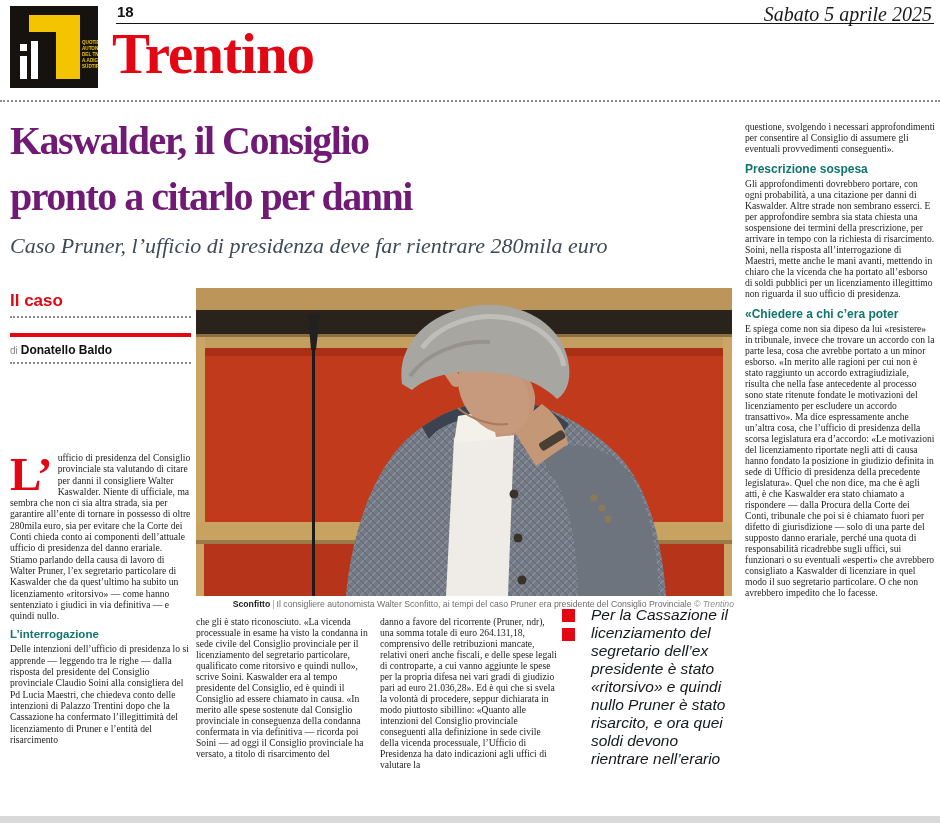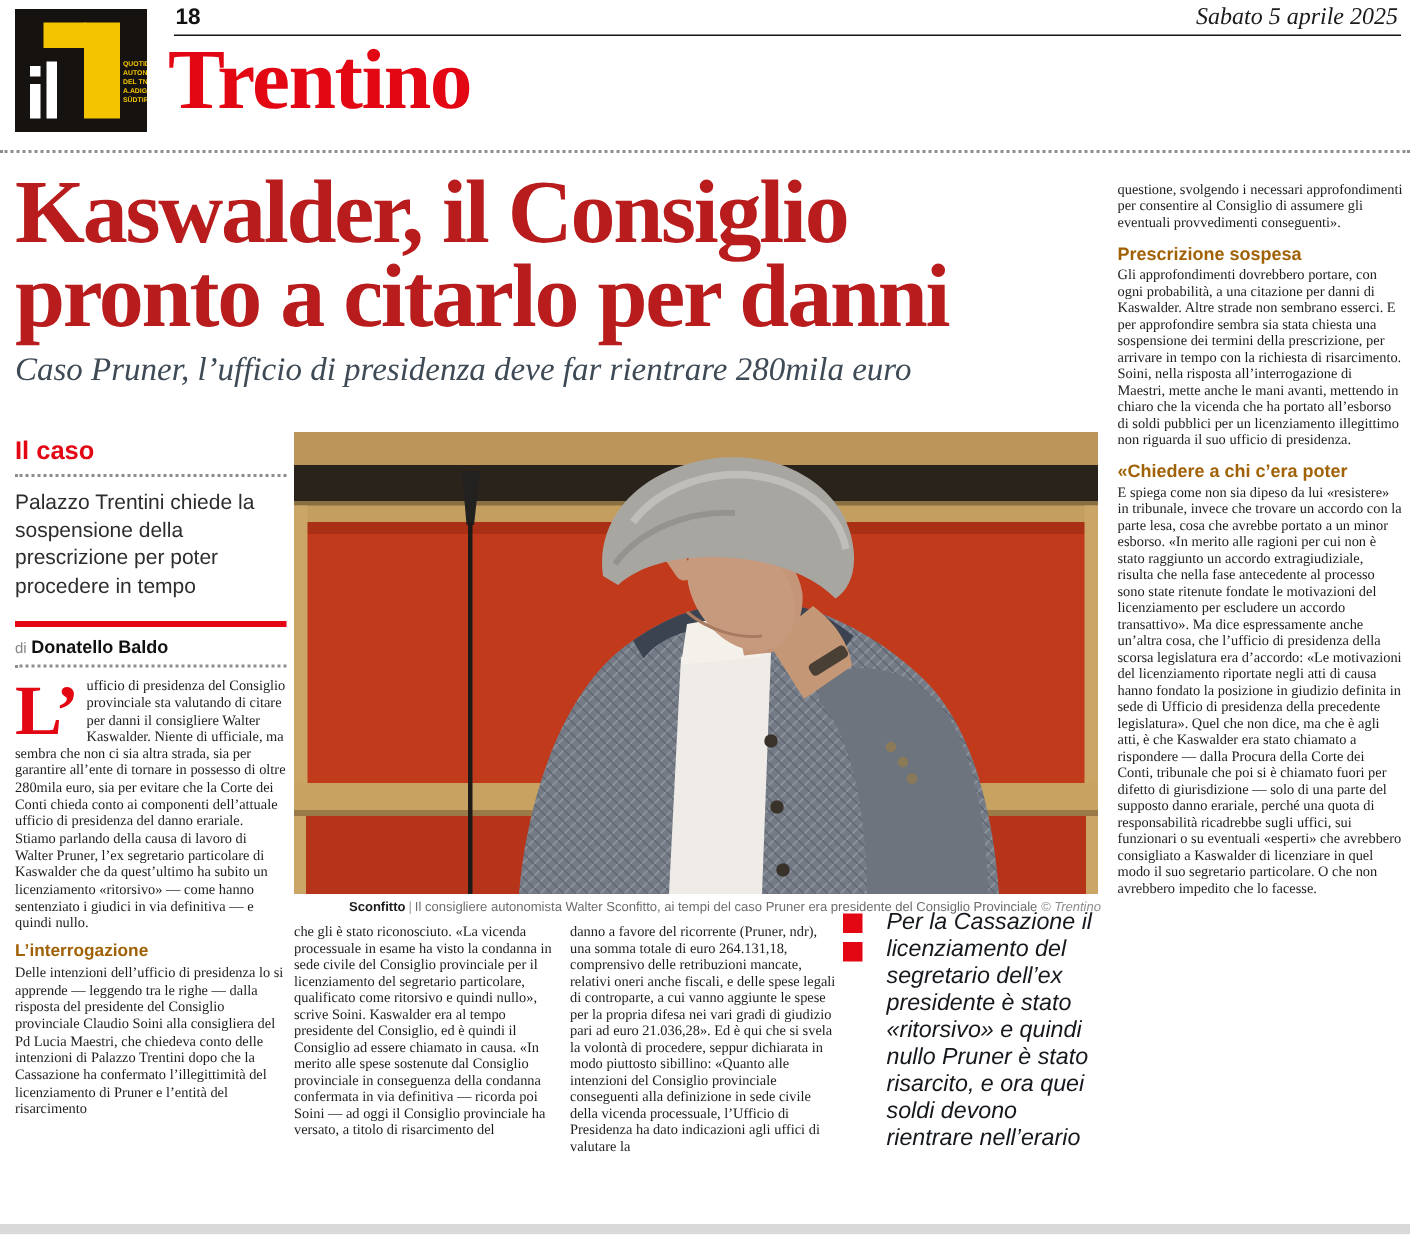--- a/index.html
+++ b/index.html
@@ -11,7 +11,7 @@
   .pageno{position:absolute;left:117px;top:3px;font-size:15px;font-weight:bold;color:#111;}
   .header-rule{position:absolute;left:116px;right:6px;top:23px;border-top:1.6px solid #141414;}
   .pubdate{position:absolute;right:8px;top:3px;font-family:"Liberation Serif",serif;
-           font-style:italic;font-size:16px;color:#1a1a1a;}
+           font-style:italic;font-size:20px;color:#1a1a1a;}
   .masthead{position:absolute;left:112px;top:24px;font-family:"Liberation Serif",serif;
             font-weight:bold;font-size:57px;letter-spacing:-1px;color:#e30613;line-height:60px;}
   .dotted{border-top:2px dotted #8d8d8d;}

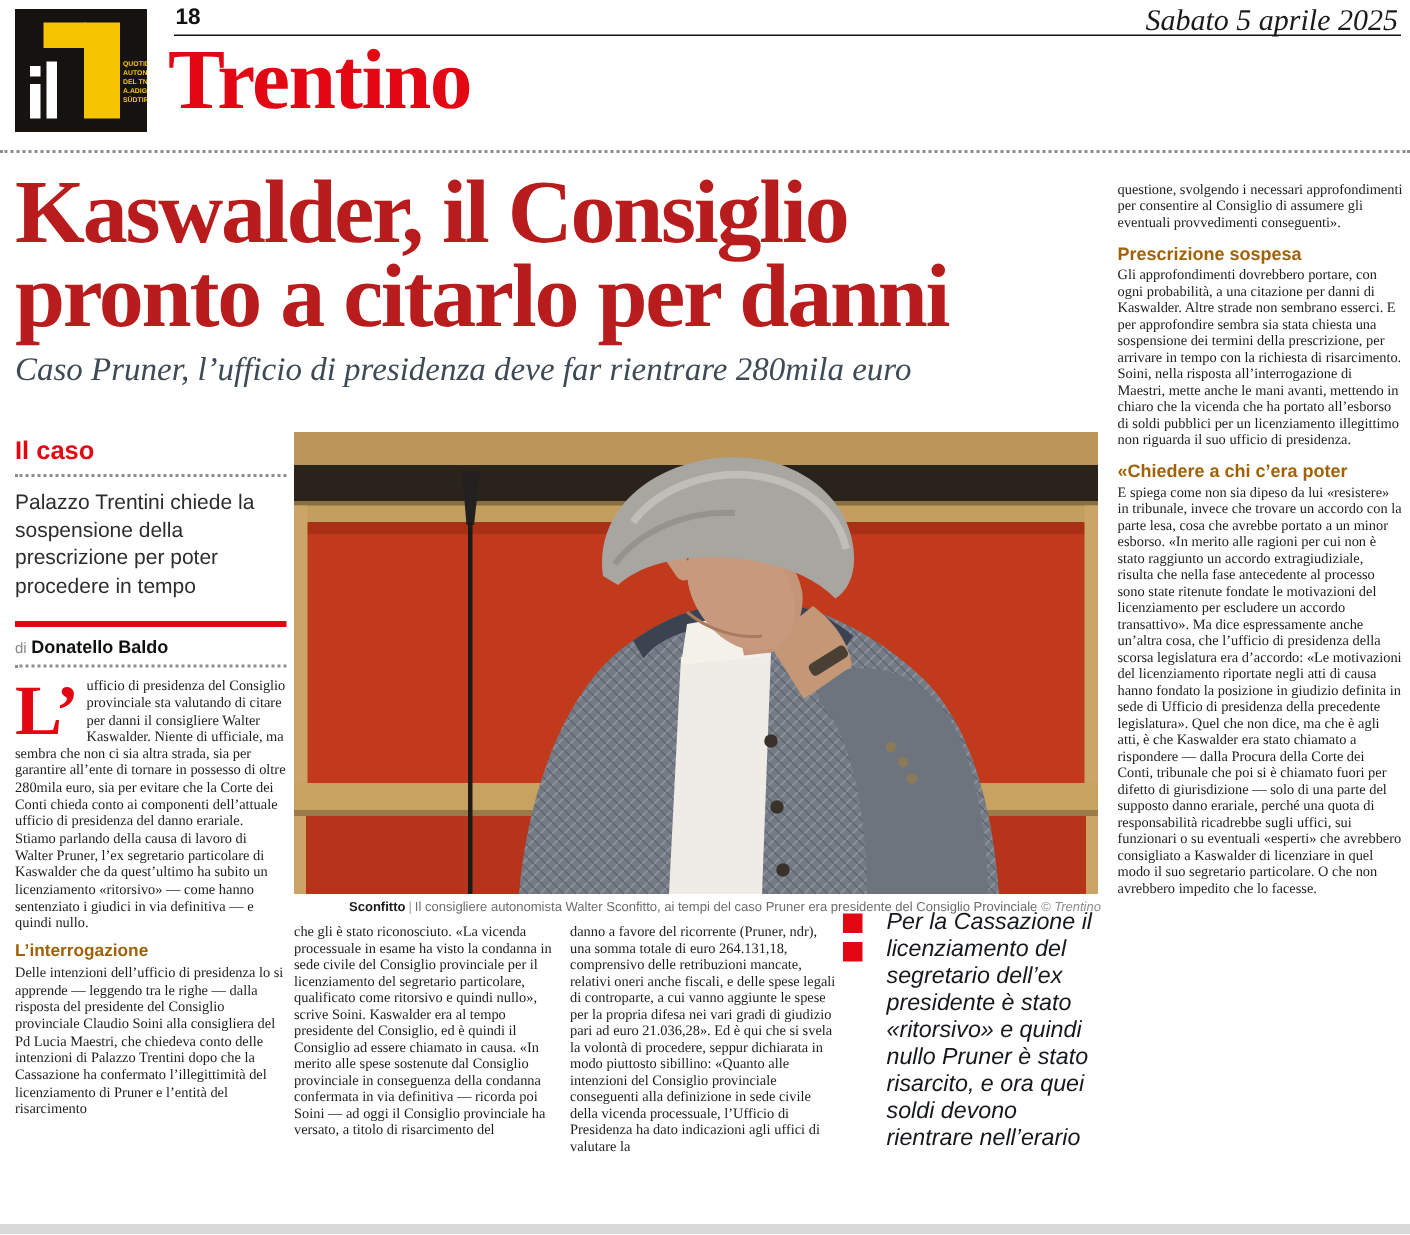--- a/index.html
+++ b/index.html
@@ -20,7 +20,7 @@
   
   .headline{position:absolute;left:10px;top:113px;width:730px;}
   .headline h1{margin:0;font-family:"Liberation Serif",serif;font-weight:bold;
-               font-size:60px;line-height:56px;letter-spacing:-1.5px;color:#b91c1c;}
+               font-size:40px;line-height:56px;letter-spacing:-1.5px;color:#701a75;}
   .subtitle{position:absolute;left:10px;top:233px;width:730px;font-family:Liberation Serif, serif;
             font-style:italic;font-size:22px;color:#3e4a55;}
 

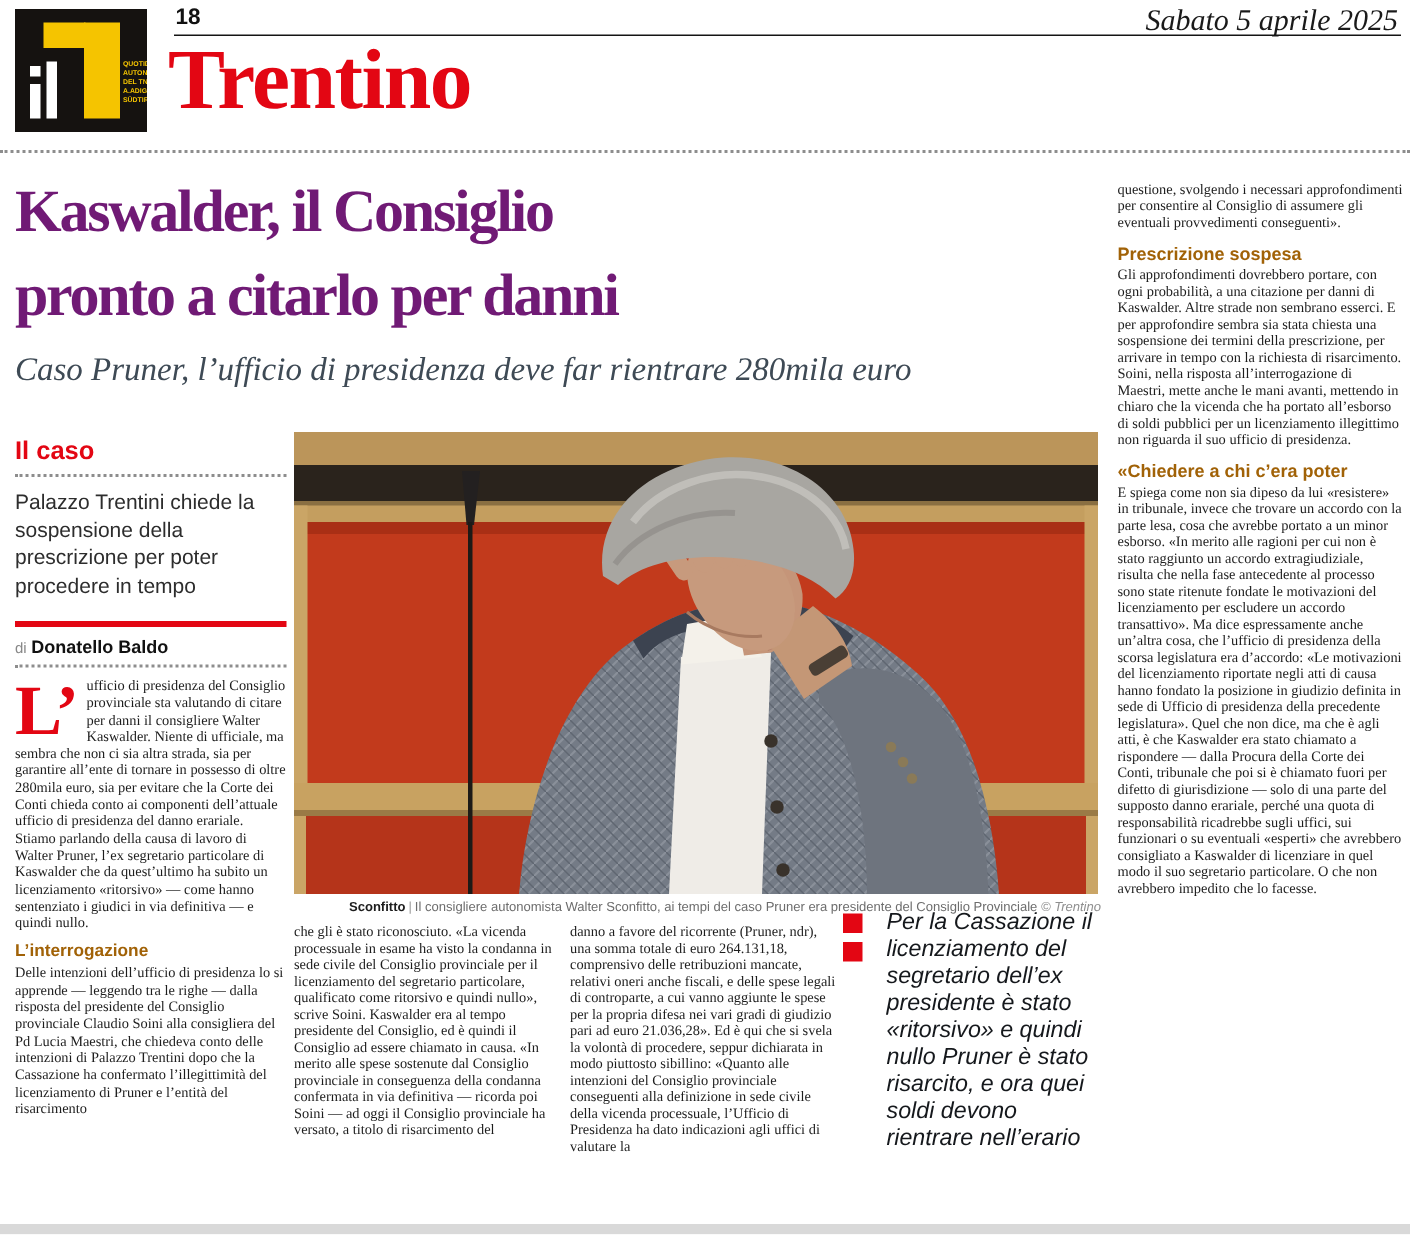--- a/index.html
+++ b/index.html
@@ -37,7 +37,7 @@
             line-height:11px;color:#1d1d1d;overflow:hidden;}
   .body-col p{margin:0;}
   .col-subhead{font-family:"Liberation Sans",sans-serif;font-weight:bold;font-size:11.5px;
-               color:#a16207;margin:7px 0 2px 0;line-height:13px;}
+               color:#0f766e;margin:7px 0 2px 0;line-height:13px;}
   .col1{left:10px;top:452px;width:181px;height:371px;line-height:11.3px;}
   .col2{left:196px;top:616px;width:178px;height:207px;}
   .col3{left:380px;top:616px;width:178px;height:207px;}

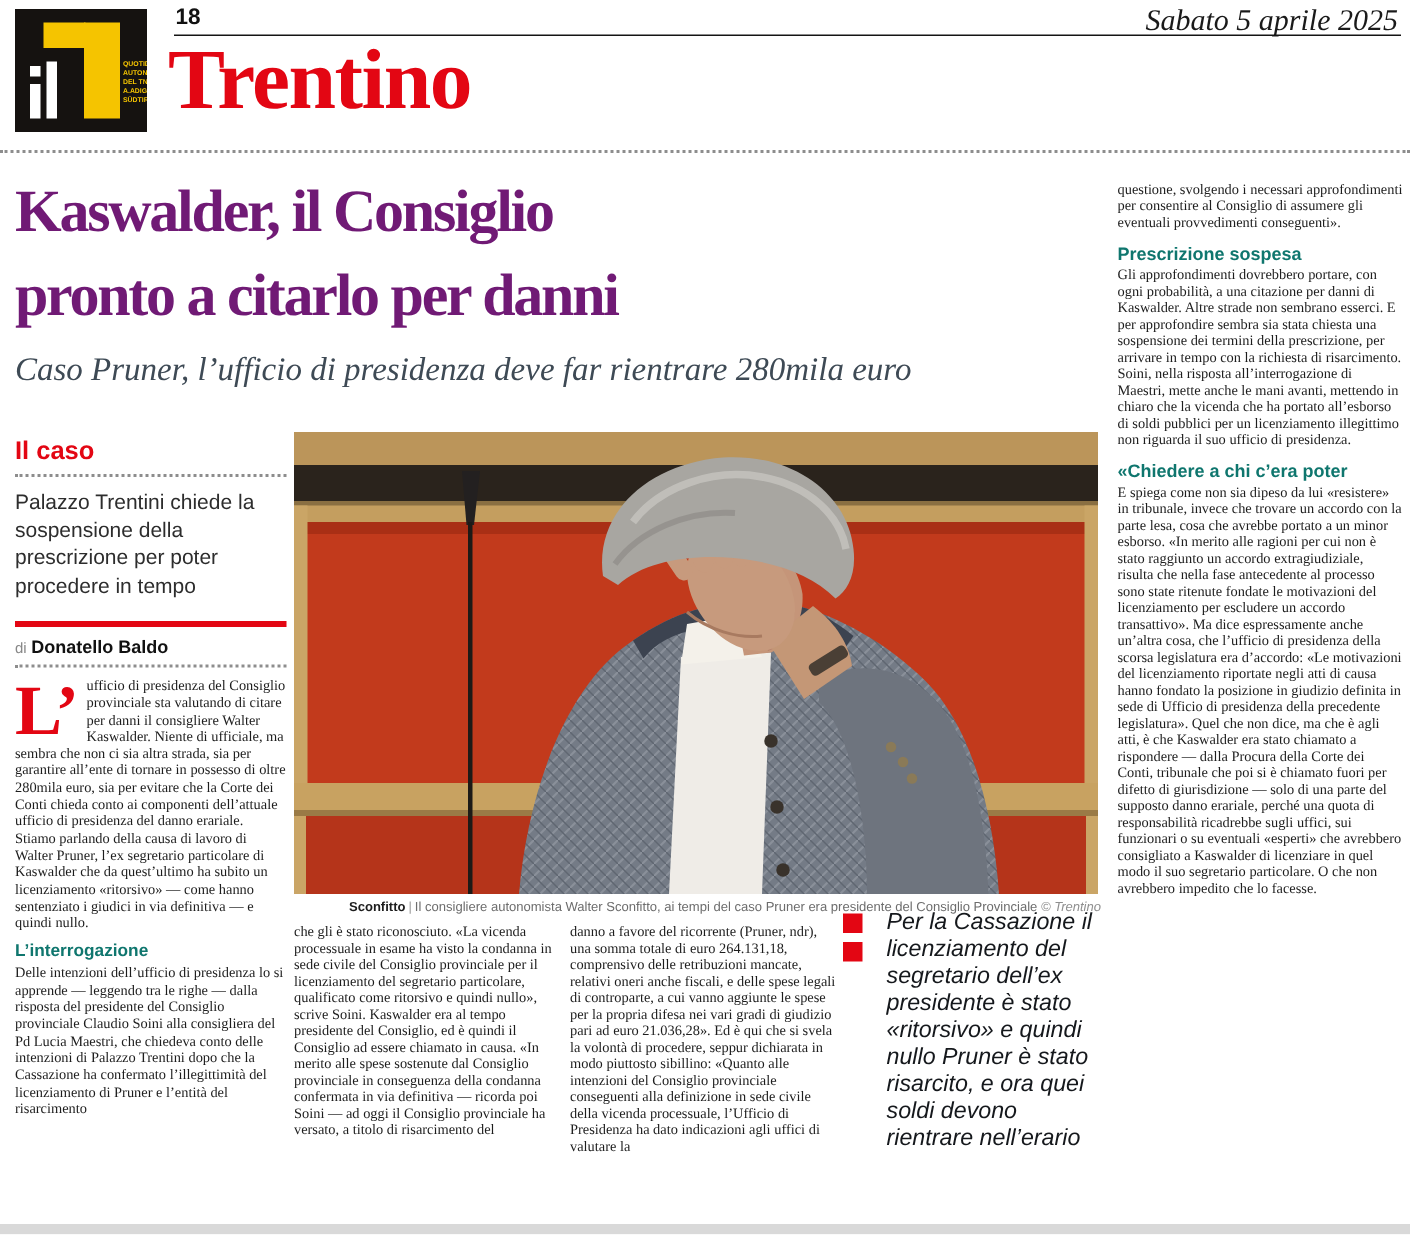--- a/index.html
+++ b/index.html
@@ -99,7 +99,6 @@
   <div class="kicker">
     <div class="kicker-label">Il caso</div>
     <div class="dotted"></div>
-    <div class="kicker-summary">Palazzo Trentini chiede la sospensione della prescrizione per poter procedere in tempo</div>
     <div class="red-rule"></div>
     <div class="byline">
       <span class="prefix">di</span><span class="author">Donatello Baldo</span>

